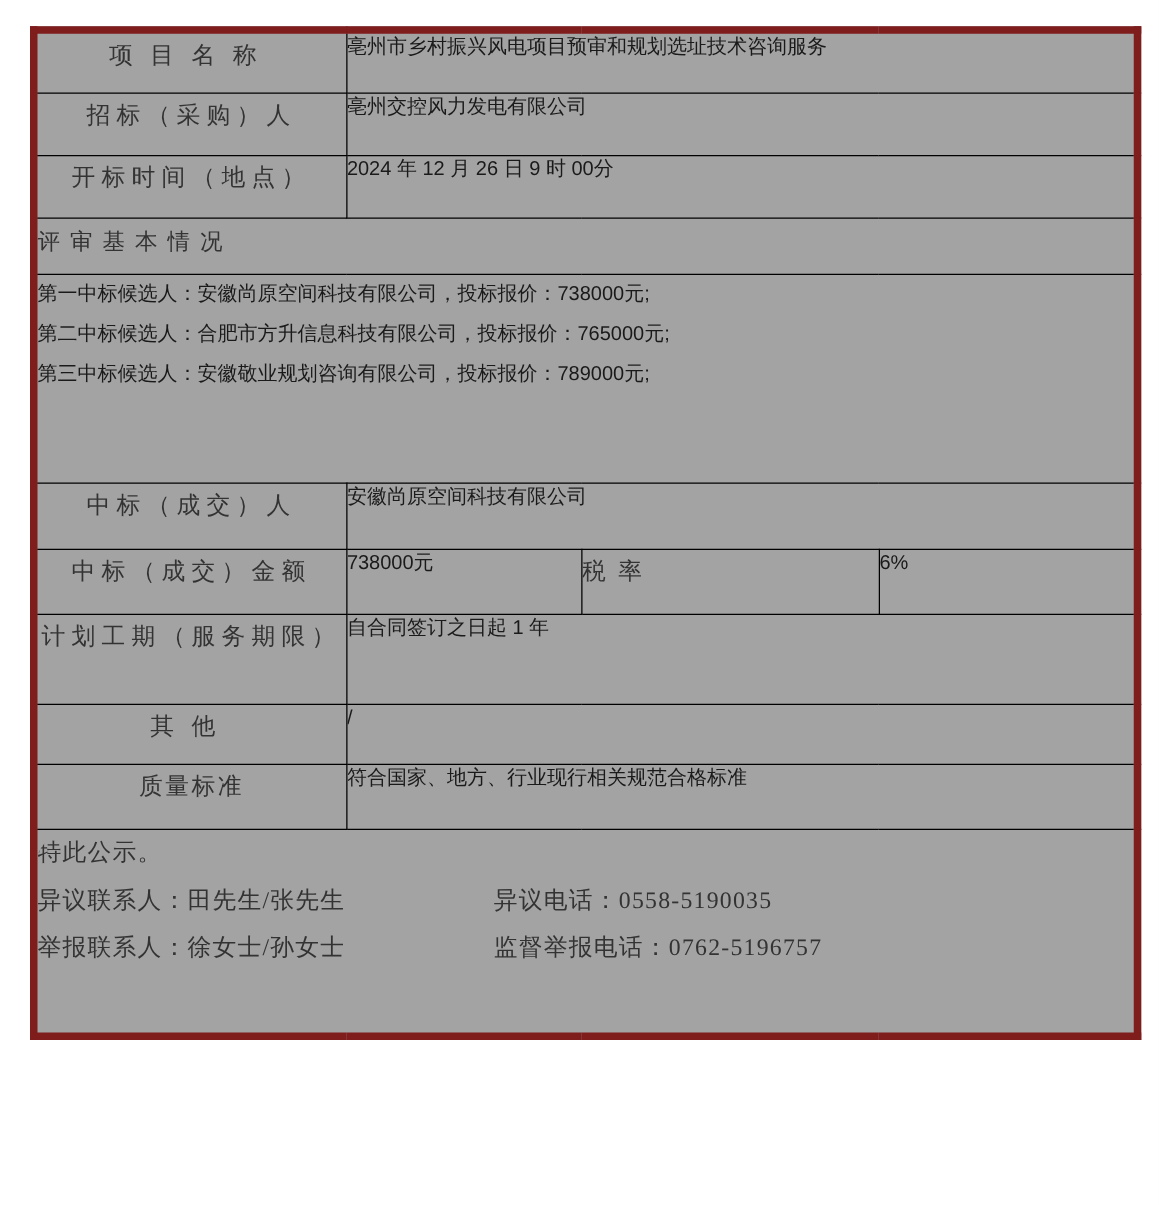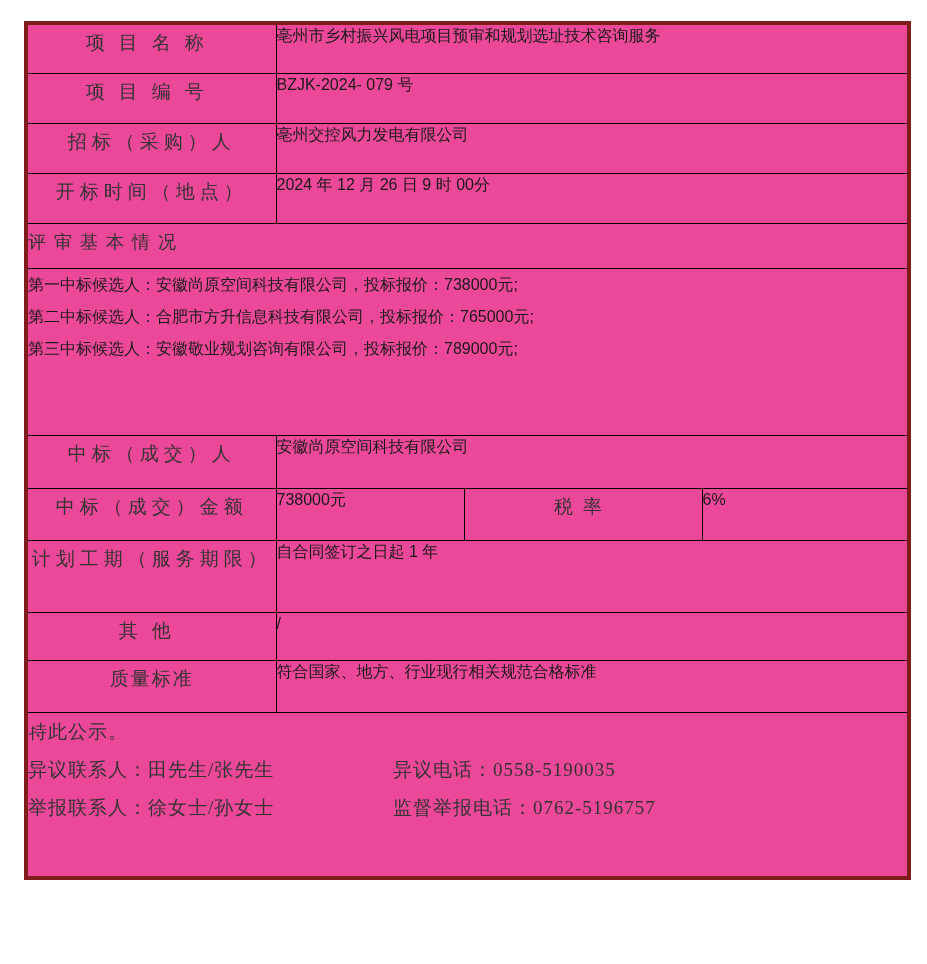--- a/index.html
+++ b/index.html
@@ -24,8 +24,8 @@
     width: 883px;
     border-collapse: collapse;
     table-layout: fixed;
-    background: #ec4899;
-    border: 4px solid #7f1d1d;
+    background: #a3a3a3;
+    border: 6px solid #7f1d1d;
     padding-left: 10px;
   }
   table.doc td {

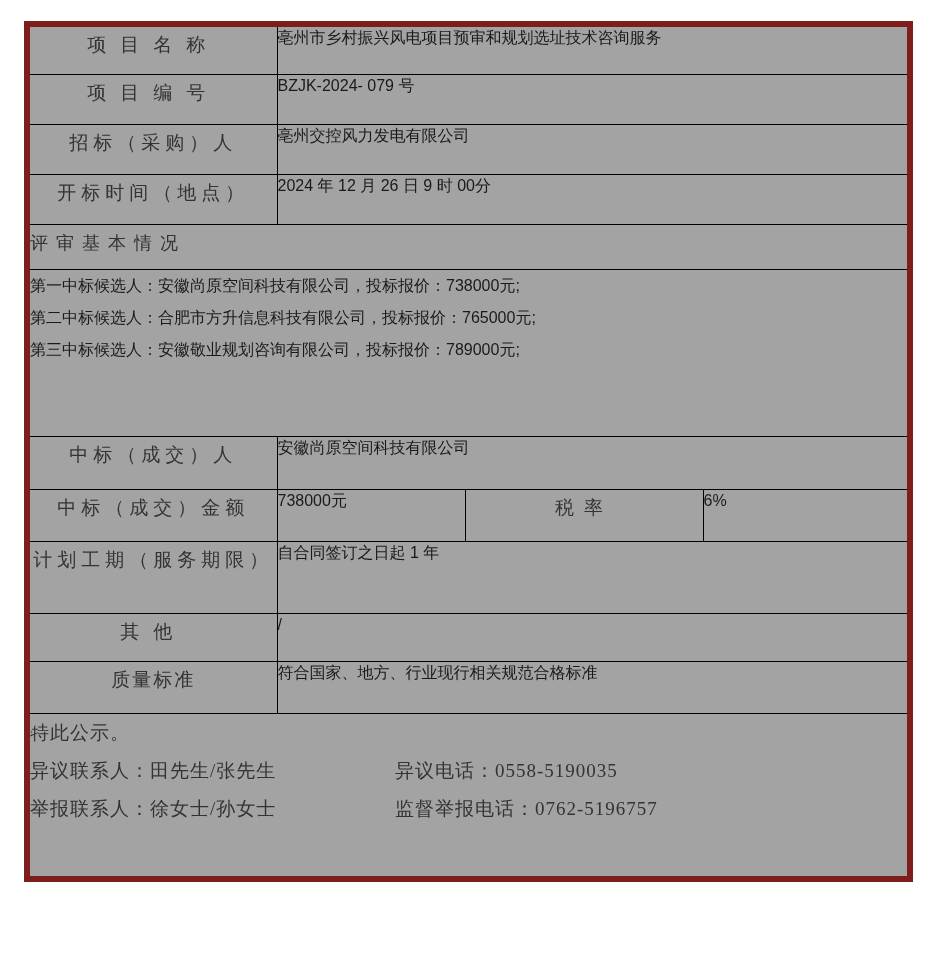--- a/index.html
+++ b/index.html
@@ -113,10 +113,6 @@
       <td class="value" colspan="3">亳州市乡村振兴风电项目预审和规划选址技术咨询服务</td>
     </tr>
 
-    <tr style="height:50px">
-      <td class="label ls-wide">项目编号</td>
-      <td class="value" colspan="3">BZJK-2024- 079 号</td>
-    </tr>
 
     <tr style="height:50px">
       <td class="label ls-mid">招标（采购）人</td>

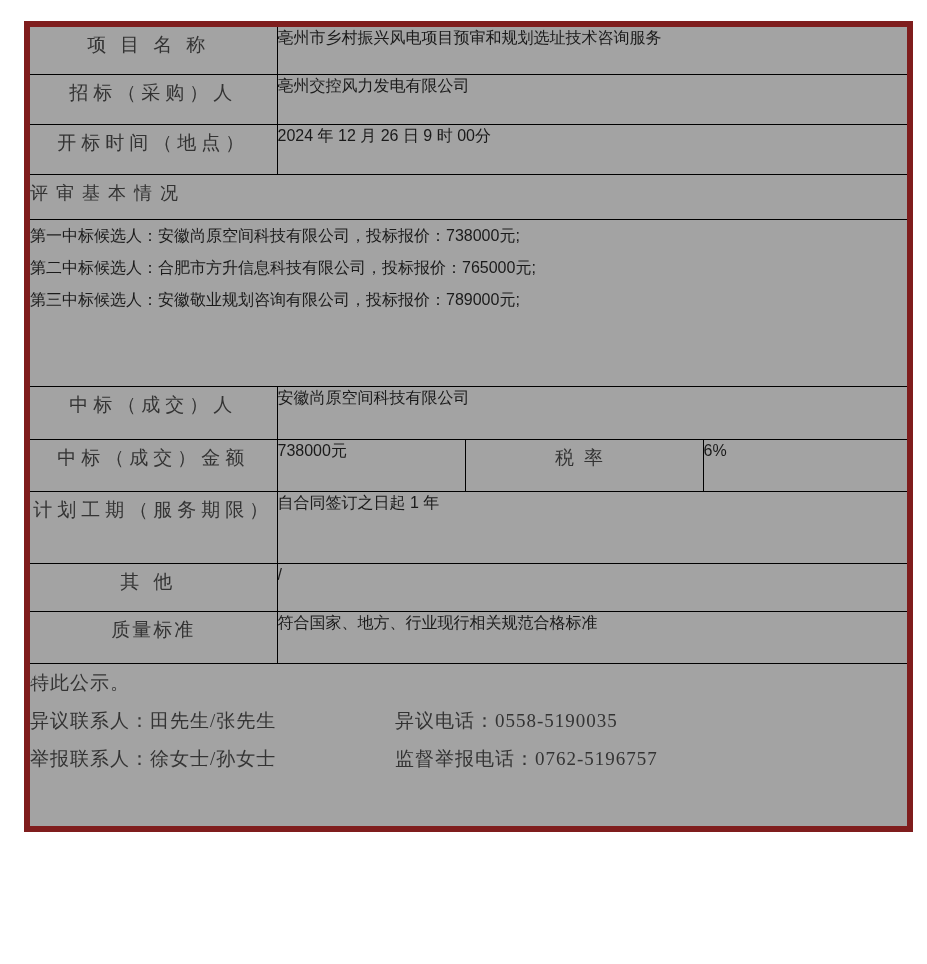--- a/index.html
+++ b/index.html
@@ -76,7 +76,6 @@
     font-family: "Liberation Serif", "DejaVu Serif", serif;
     font-size: 19px;
     color: #333333;
-    text-align: center;
     letter-spacing: 10px;
     line-height: 36px;
     padding-top: 1px;

